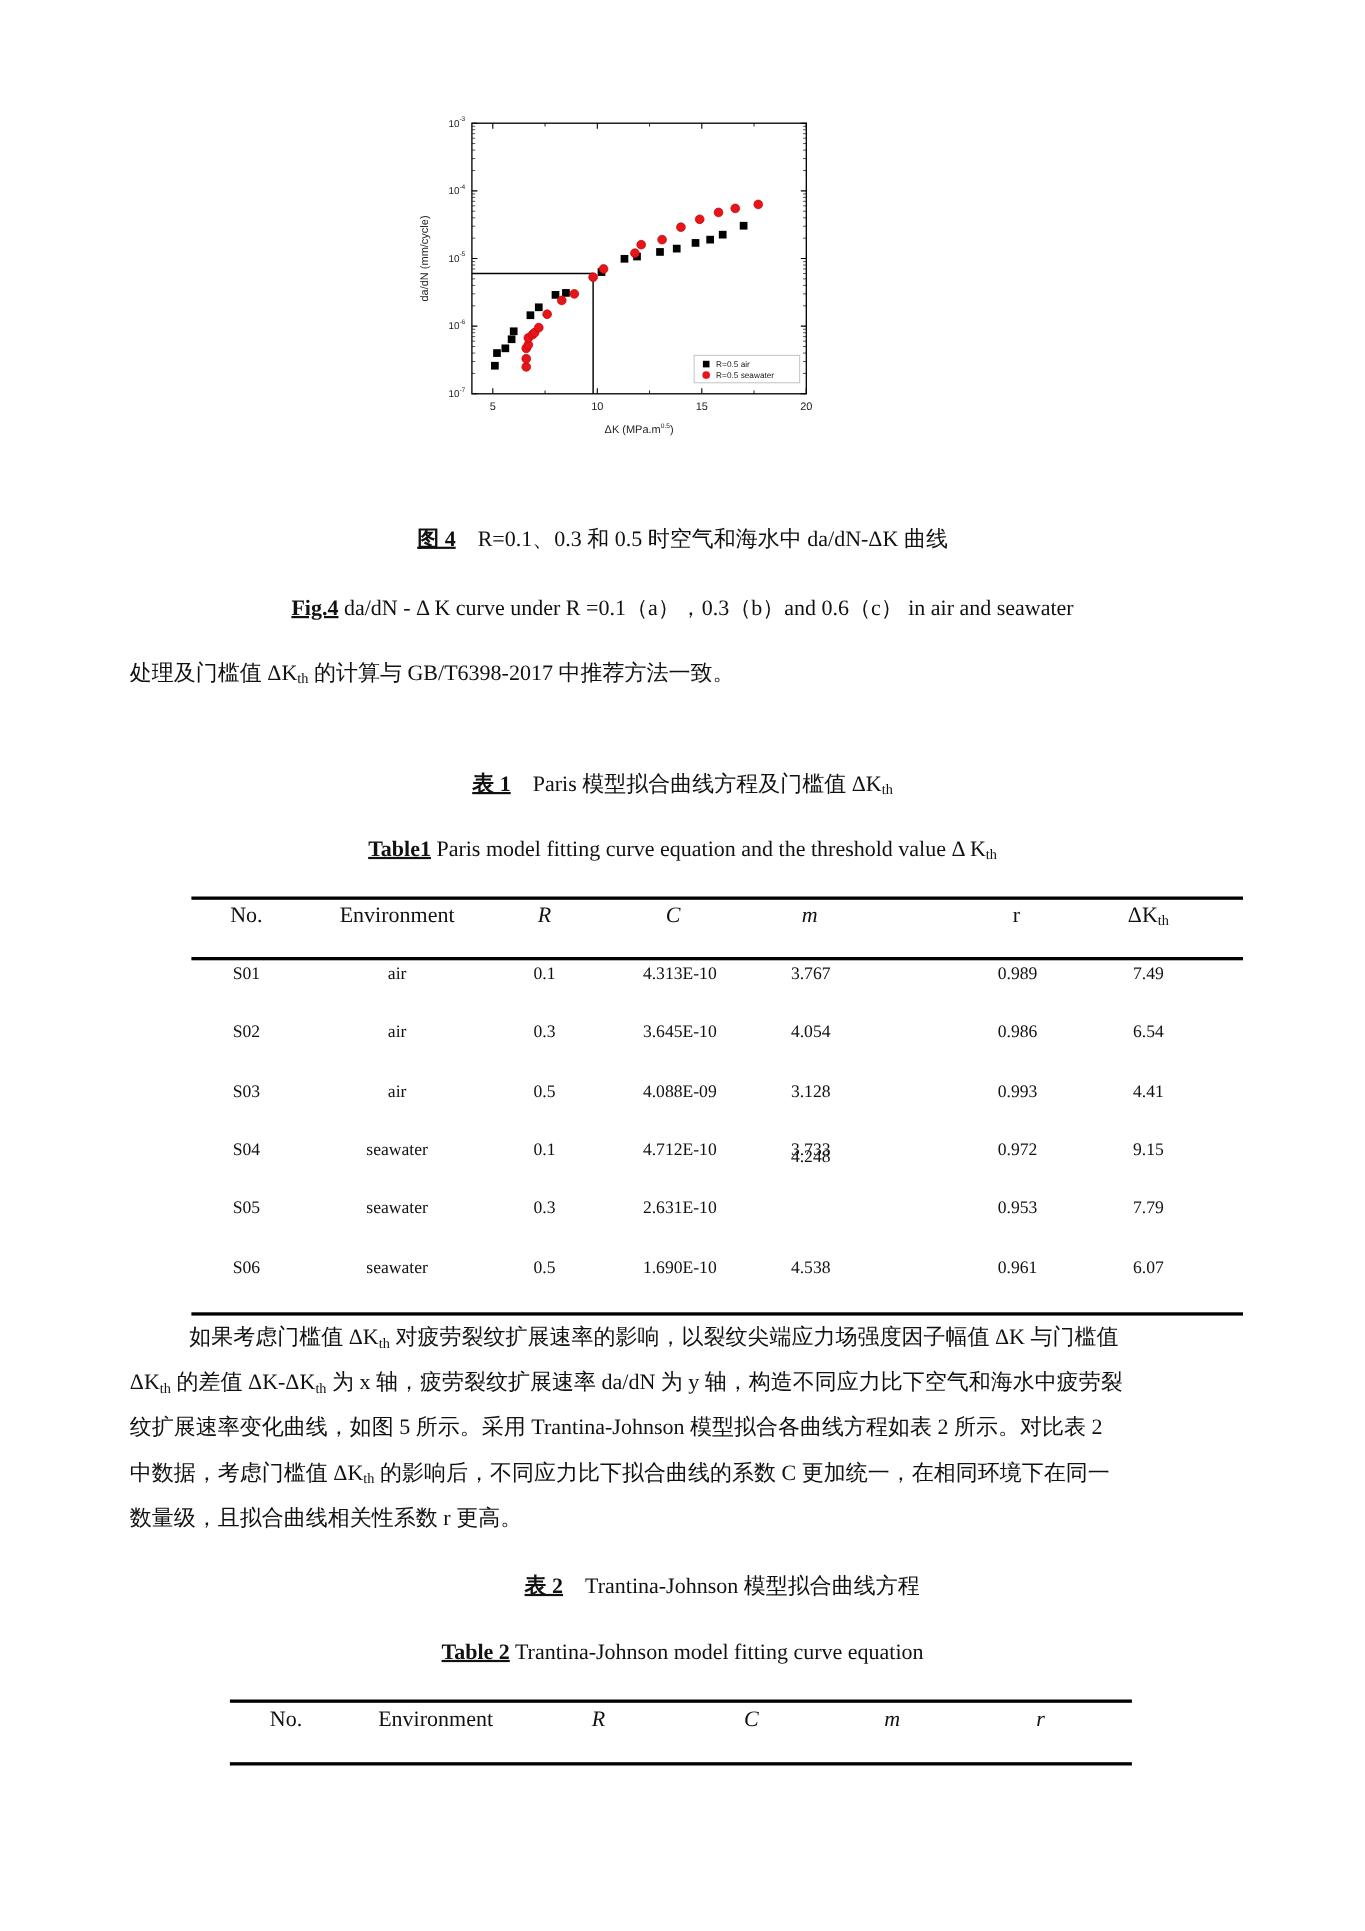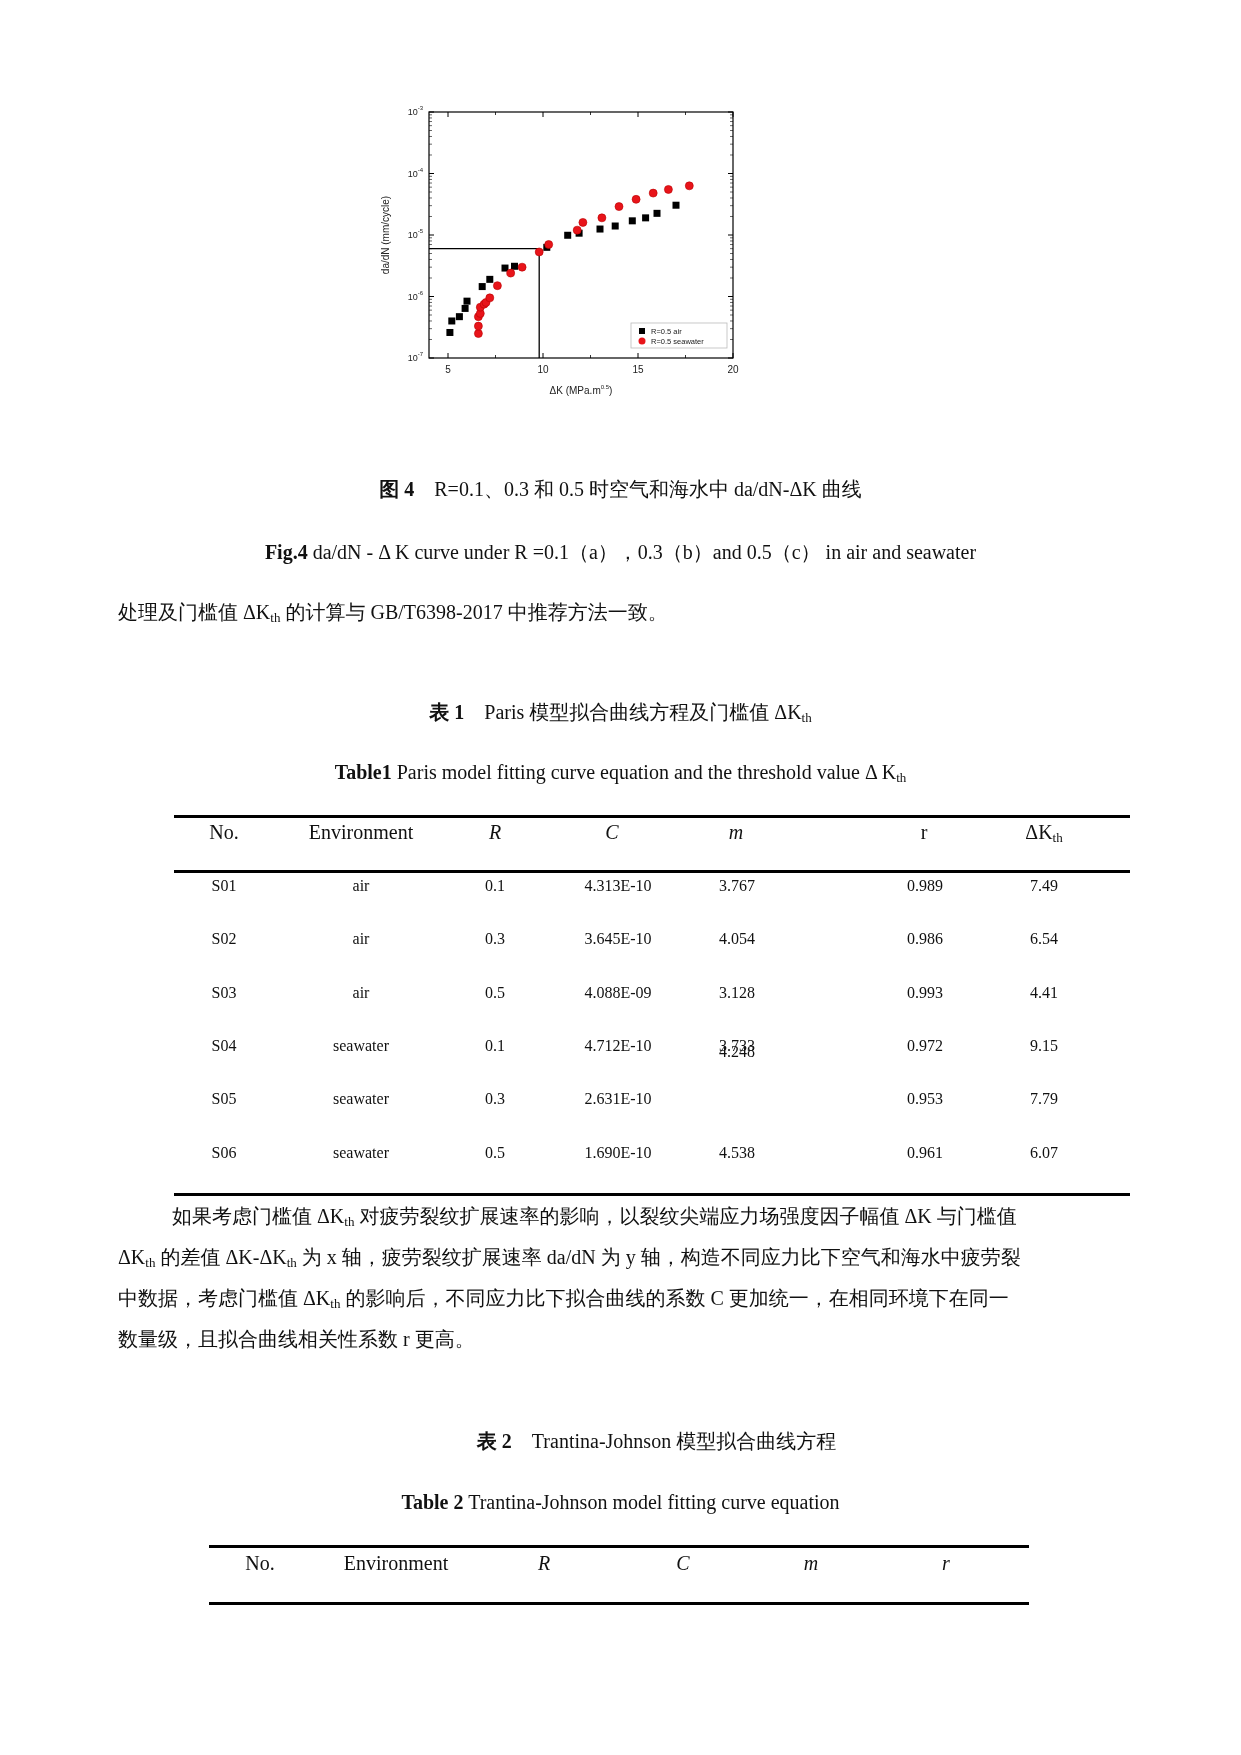--- a/index.html
+++ b/index.html
@@ -11,7 +11,7 @@
   .para { left: 118px; width: 1010px; font-size: 20px; line-height: 41px; }
   .para .line { white-space: nowrap; height: 41px; }
   sub { font-size: 13px; vertical-align: -3px; }
-  b { font-weight: bold; }
+  b { font-weight: bold; text-decoration: underline; }
   #chart-wrap { left: 370px; top: 96px; width: 400px; height: 310px; }
   .rule { position: absolute; background: #000; height: 3px; }
   .cell { position: absolute; font-size: 16px; white-space: nowrap; transform: translateX(-50%); }

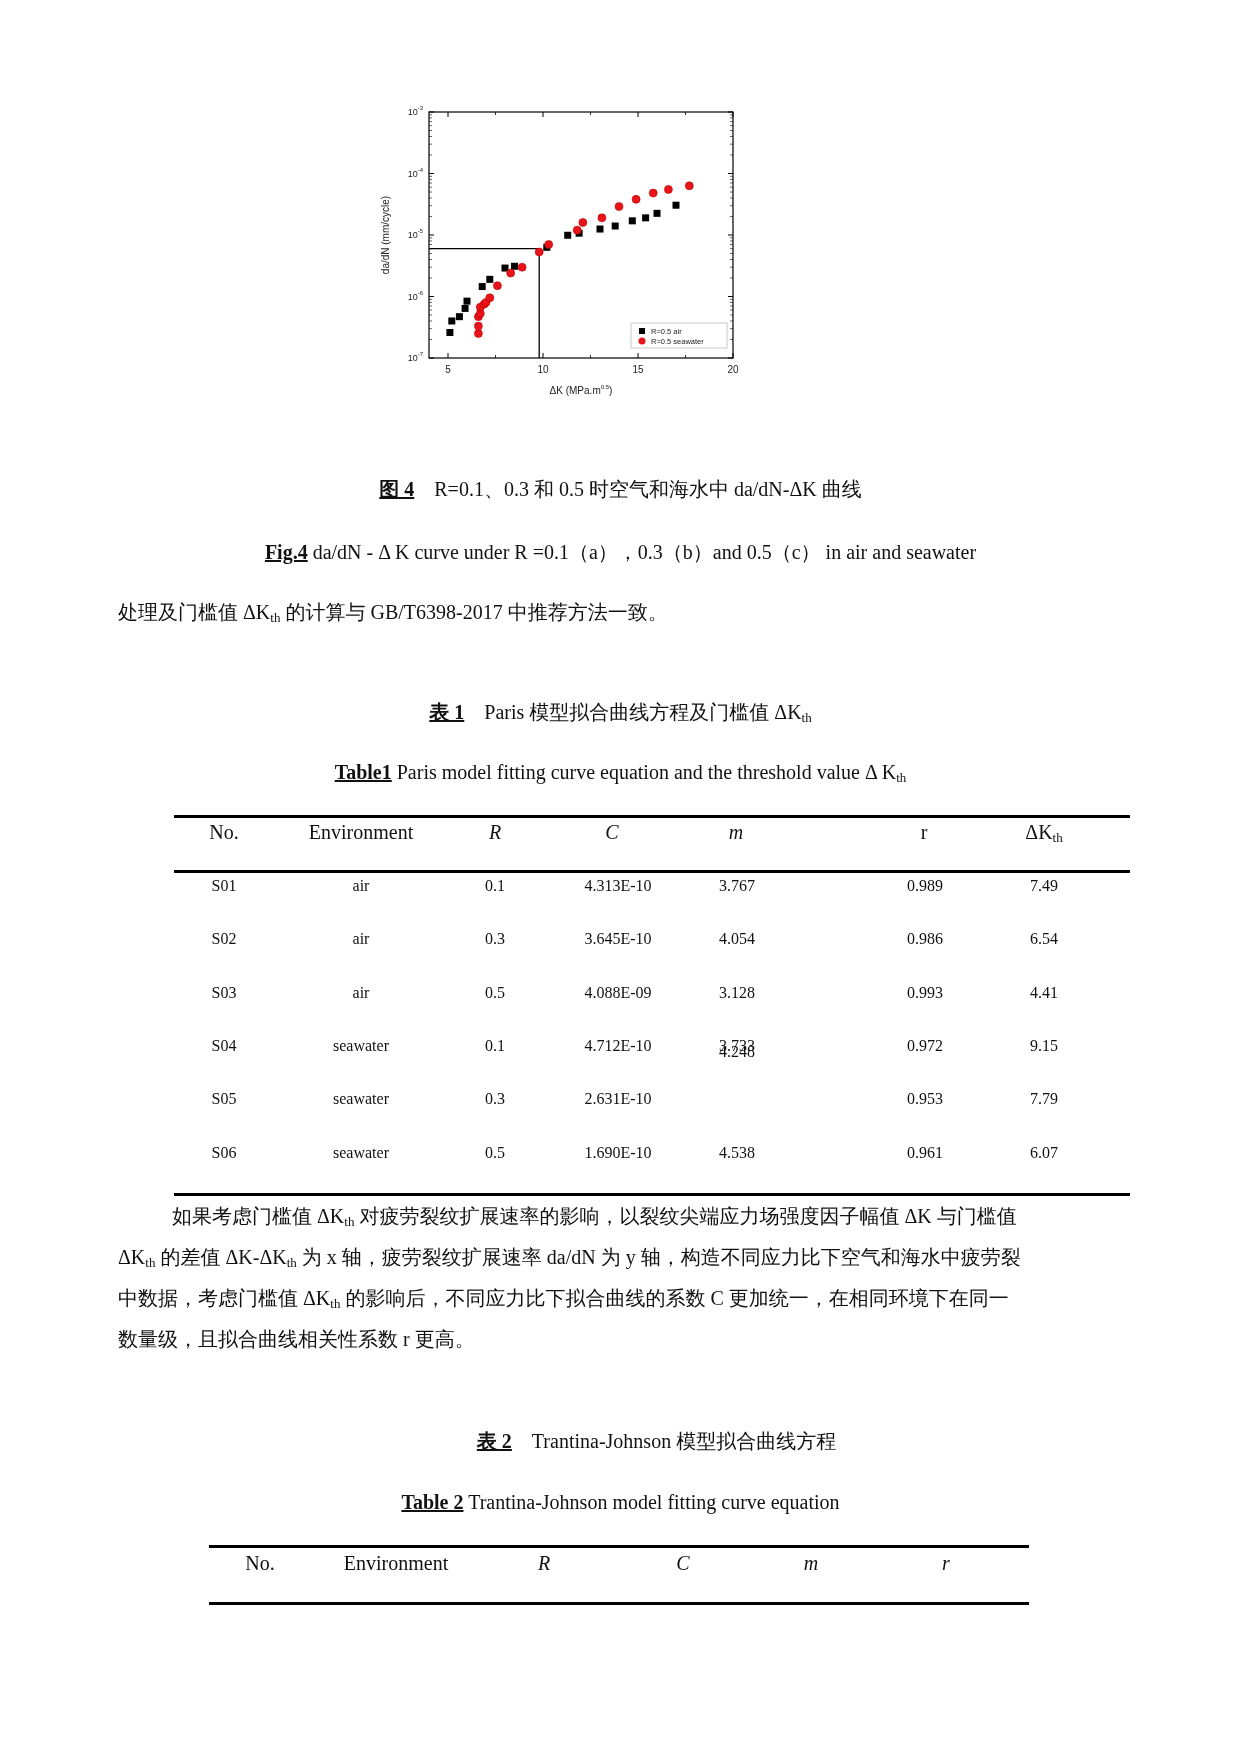--- a/index.html
+++ b/index.html
@@ -177,7 +177,7 @@
 </div>
 <div class="abs center cap" style="top:539px;">
   <b>Fig.4</b>
-  <span>da/dN - Δ K curve under R =0.1（a），0.3（b）and 0.5（c）  in air and seawater</span>
+  <span>da/dN - Δ K curve under R =0.1（a），0.3（b）and 0.6（c）  in air and seawater</span>
 </div>
 
 <div class="abs para" style="top:592px;">

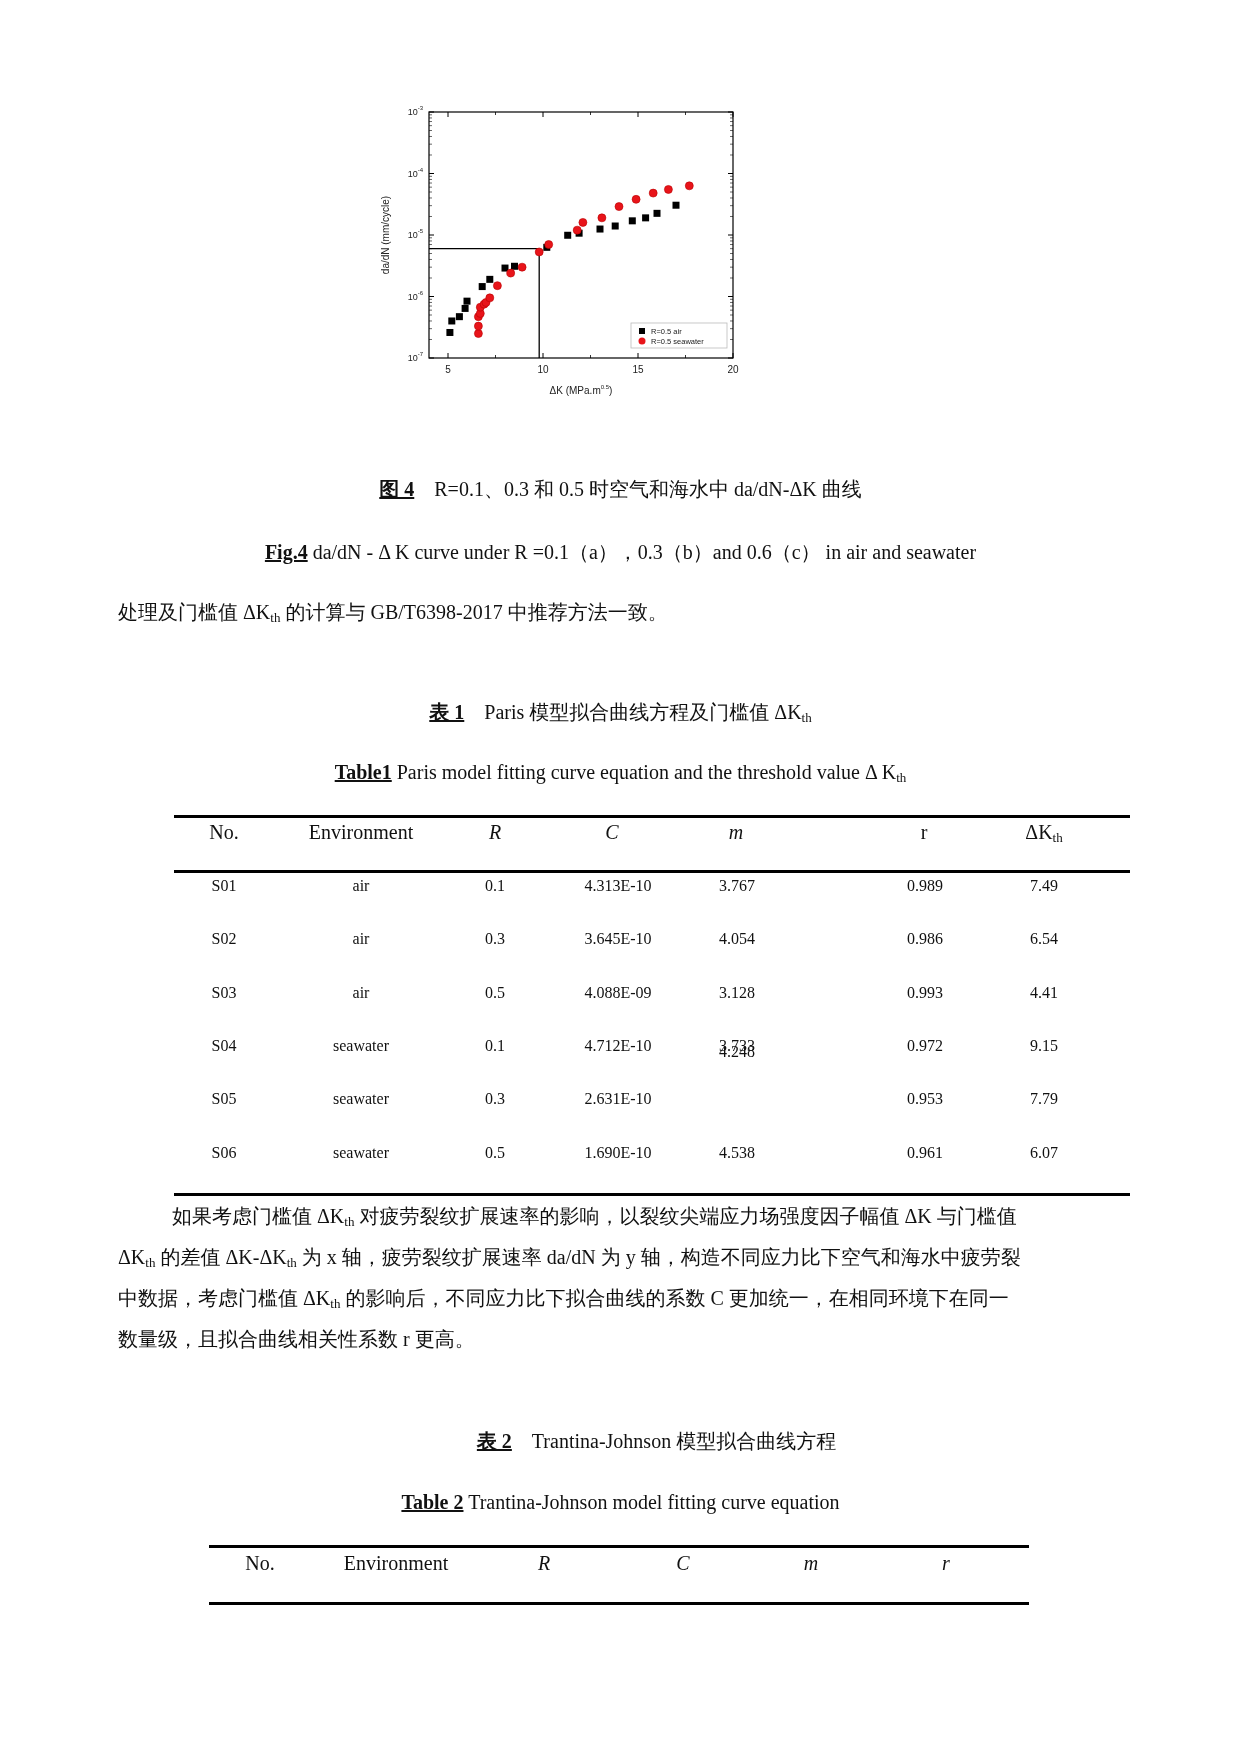--- a/index.html
+++ b/index.html
@@ -255,6 +255,7 @@
 <div class="abs para" style="top:1196px;">
   <div class="line" style="padding-left:54px;"><span>如果考虑门槛值 ΔK</span><sub>th</sub><span> 对疲劳裂纹扩展速率的影响，以裂纹尖端应力场强度因子幅值 ΔK 与门槛值</span></div>
   <div class="line"><span>ΔK</span><sub>th</sub><span> 的差值 ΔK-ΔK</span><sub>th</sub><span> 为 x 轴，疲劳裂纹扩展速率 da/dN 为 y 轴，构造不同应力比下空气和海水中疲劳裂</span></div>
+  <div class="line">纹扩展速率变化曲线，如图 5 所示。采用 Trantina-Johnson  模型拟合各曲线方程如表 2 所示。对比表 2</div>
   <div class="line"><span>中数据，考虑门槛值 ΔK</span><sub>th</sub><span> 的影响后，不同应力比下拟合曲线的系数 C 更加统一，在相同环境下在同一</span></div>
   <div class="line">数量级，且拟合曲线相关性系数 r 更高。</div>
 </div>

